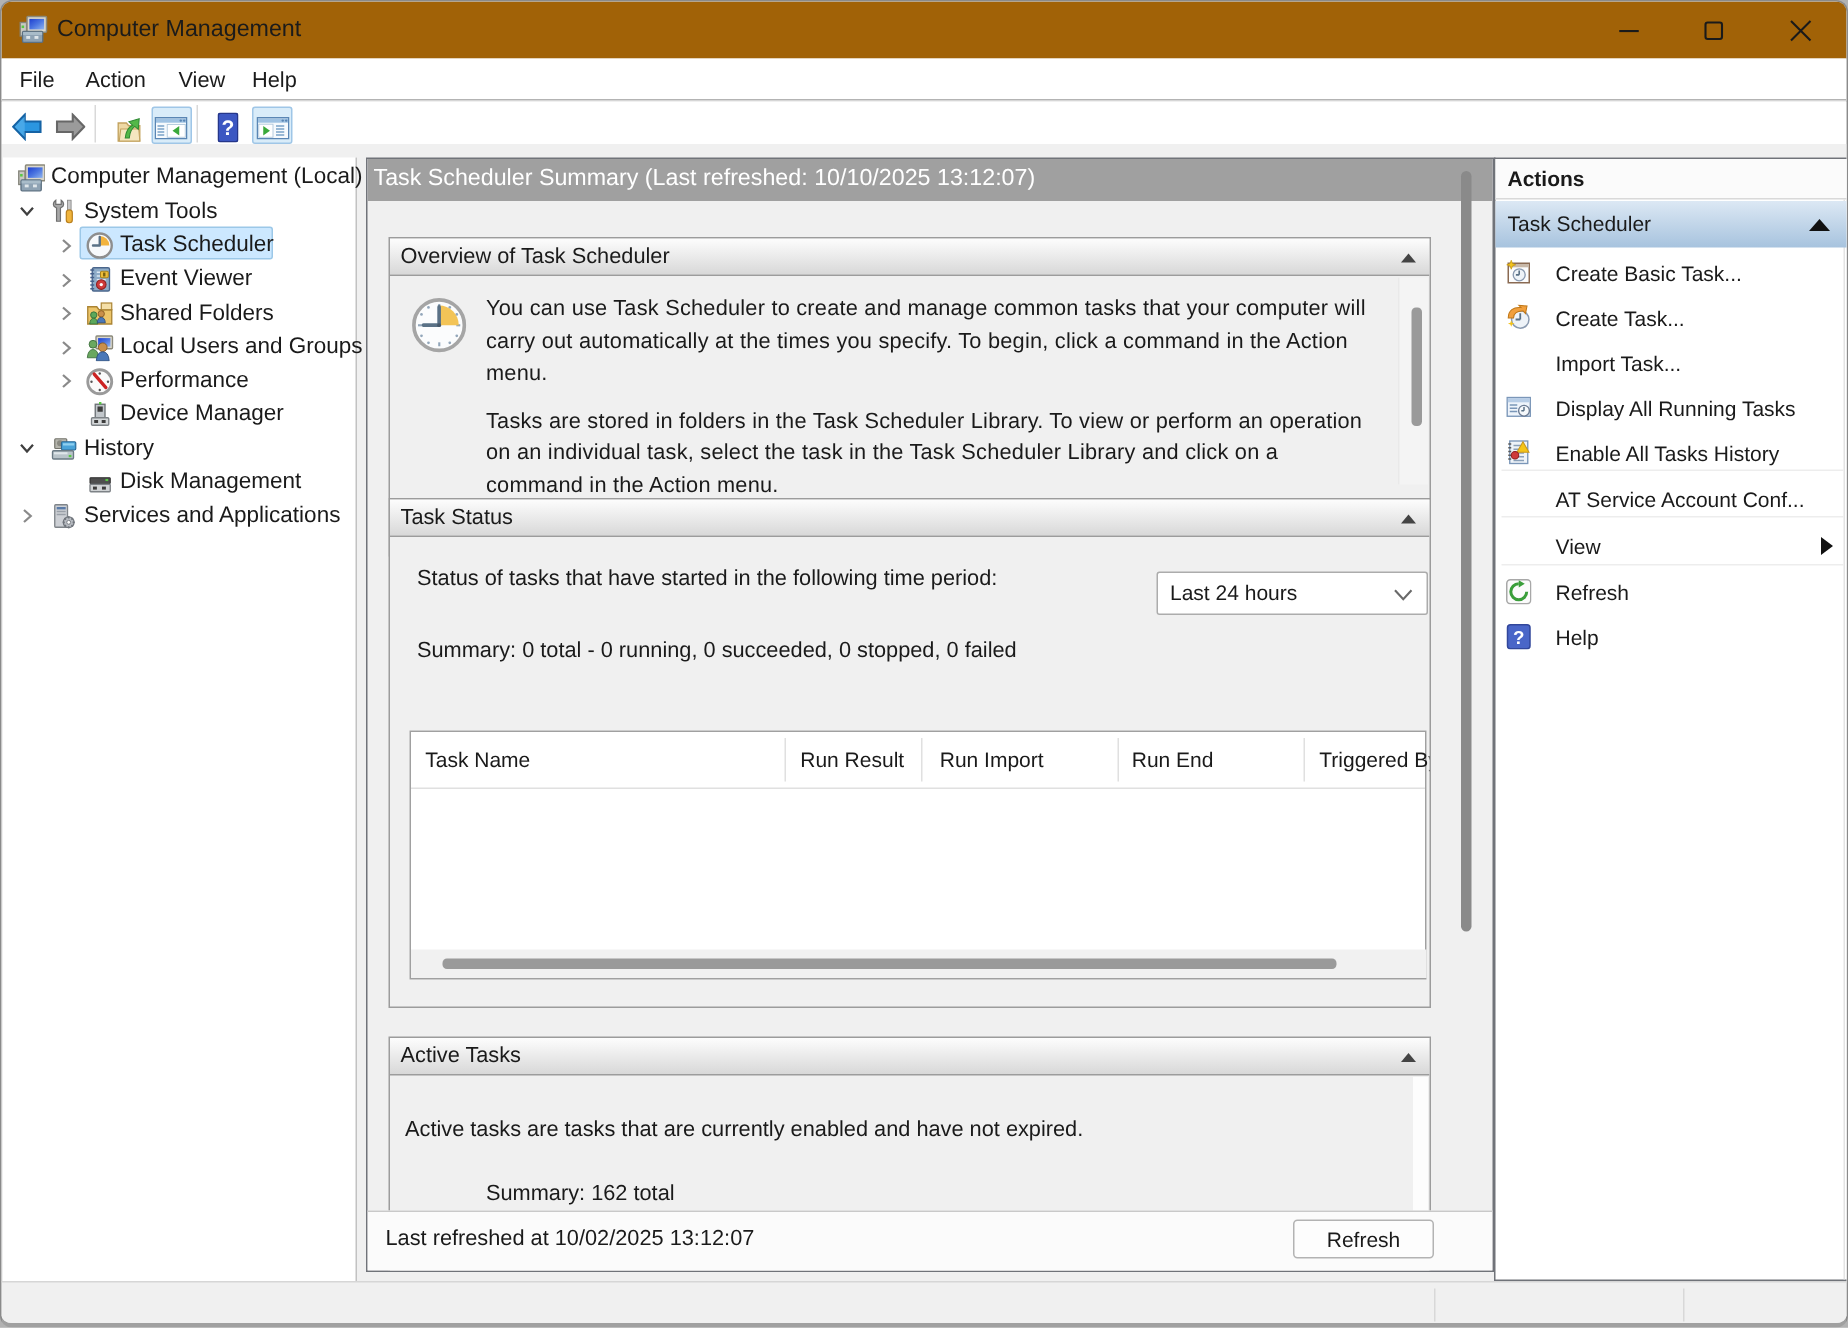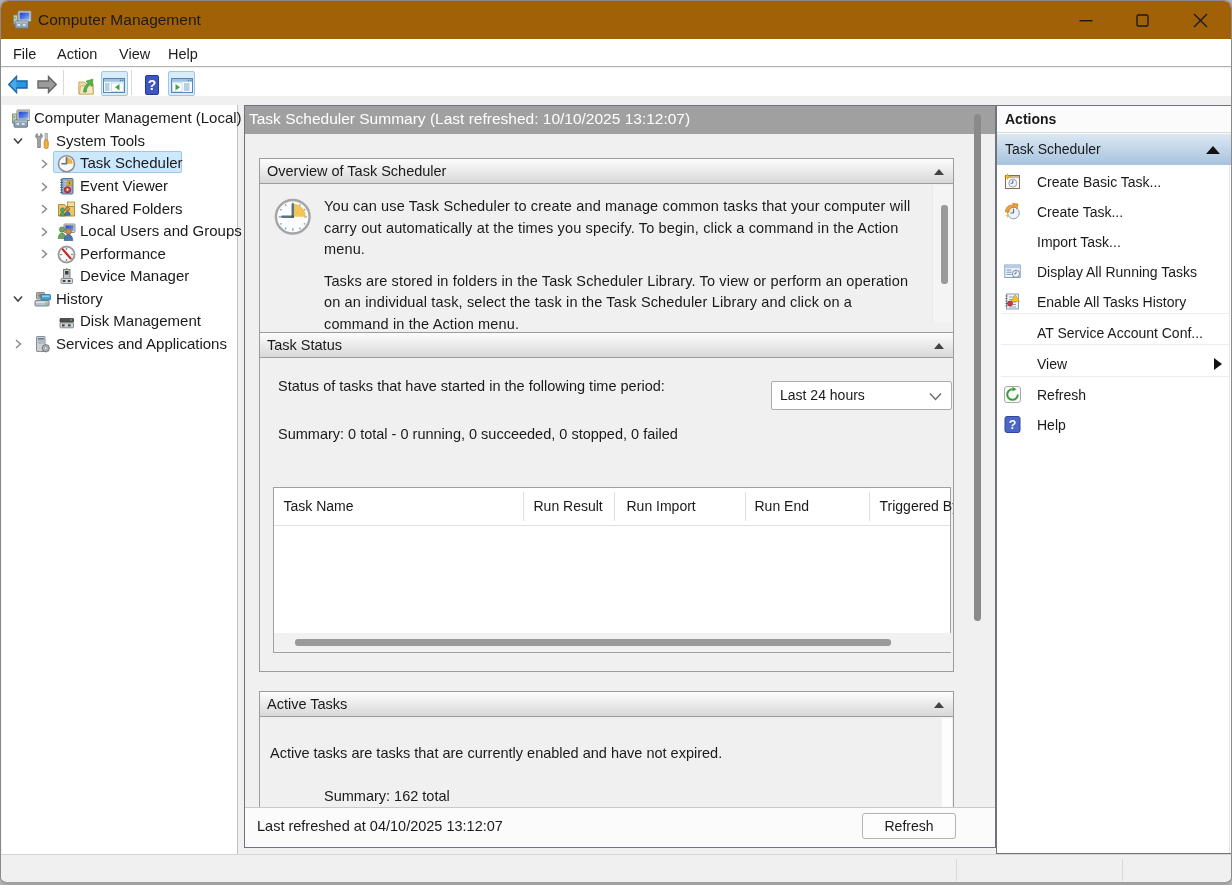--- a/index.html
+++ b/index.html
@@ -245,7 +245,7 @@
         <div class="bodytext" style="position:absolute;left:18px;top:96px;margin-left:46px;">Summary: 162 total</div>
       </div>
       <div id="refbar">
-        <div class="bodytext" style="position:absolute;left:12px;top:10px;">Last refreshed at 04/10/2025 13:12:07</div>
+        <div class="bodytext" style="position:absolute;left:12px;top:10px;">Last refreshed at 10/02/2025 13:12:07</div>
         <div id="refbtn">Refresh</div>
       </div>
       <div id="cvscroll"></div>

